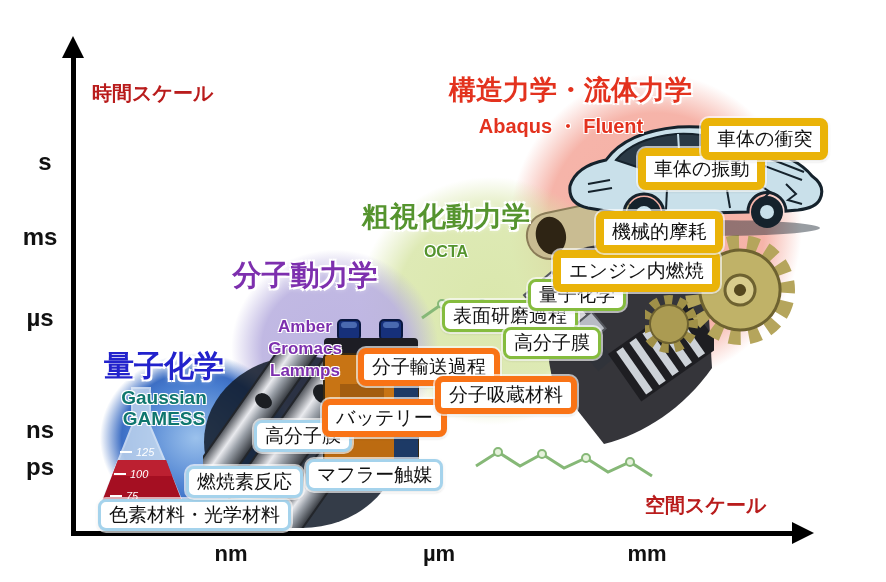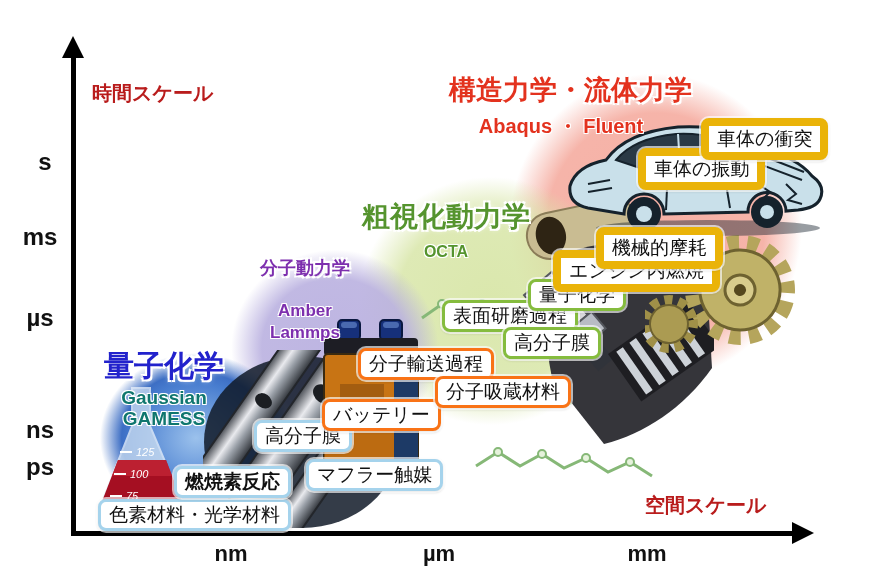--- a/index.html
+++ b/index.html
@@ -245,7 +245,7 @@
   <div class="callout cat-coarse" style="left:528px;top:279px;">量子化学</div>
 
   <div class="callout cat-structural" style="left:553px;top:250px;">エンジン内燃焼</div>
-  <div class="callout cat-structural" style="left:596px;top:227px;">機械的摩耗</div>
+  <div class="callout cat-structural" style="left:596px;top:211px;">機械的摩耗</div>
   <div class="callout cat-structural" style="left:638px;top:148px;">車体の振動</div>
   <div class="callout cat-structural" style="left:701px;top:118px;">車体の衝突</div>
 

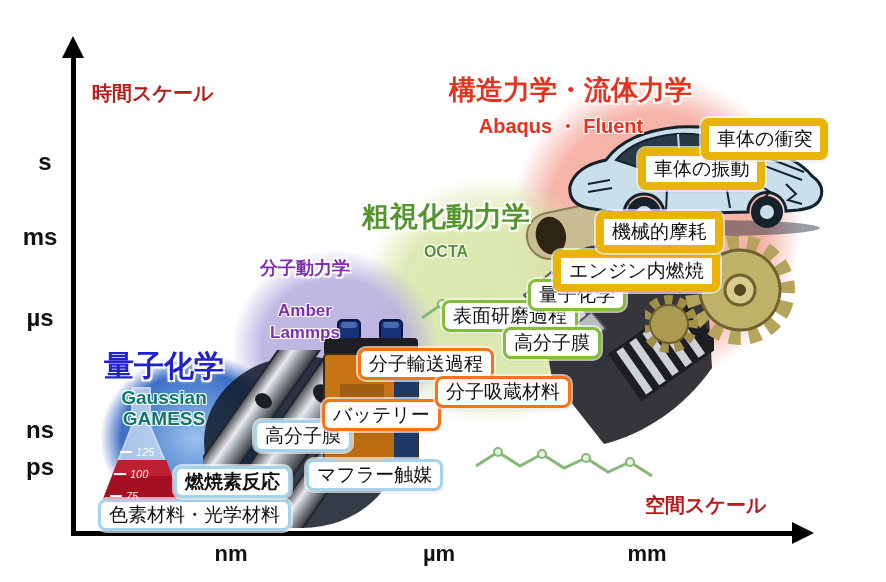--- a/index.html
+++ b/index.html
@@ -35,7 +35,7 @@
     text-shadow:-1px -1px 0 #fff,1px -1px 0 #fff,-1px 1px 0 #fff,1px 1px 0 #fff;}
   .t-quantum .domain-title{font-size:30px;color:#2222cc;}
   .t-quantum .domain-soft{font-size:19px;color:#0f766e;line-height:21px;}
-  .t-md .domain-title{font-size:18px;color:#7d2fae;}
+  .t-md .domain-title{font-size:29px;color:#7d2fae;}
   .t-md .domain-soft{font-size:17px;color:#7d2fae;line-height:22px;}
   .t-coarse .domain-title{font-size:28px;color:#55942e;}
   .t-coarse .domain-soft{font-size:16px;color:#55942e;line-height:24px;margin-top:4px;}

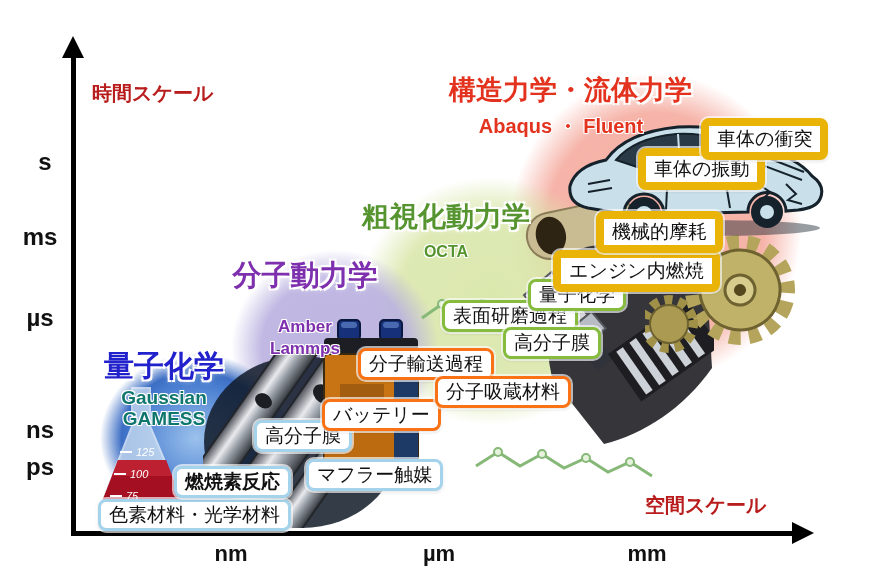--- a/index.html
+++ b/index.html
@@ -218,6 +218,7 @@
   <div class="domain-block t-md" style="left:230px;top:256px;width:150px;">
     <div class="domain-title">分子動力学</div>
     <div class="domain-soft" style="margin-top:20px;">Amber</div>
+    <div class="domain-soft">Gromacs</div>
     <div class="domain-soft">Lammps</div>
   </div>
 

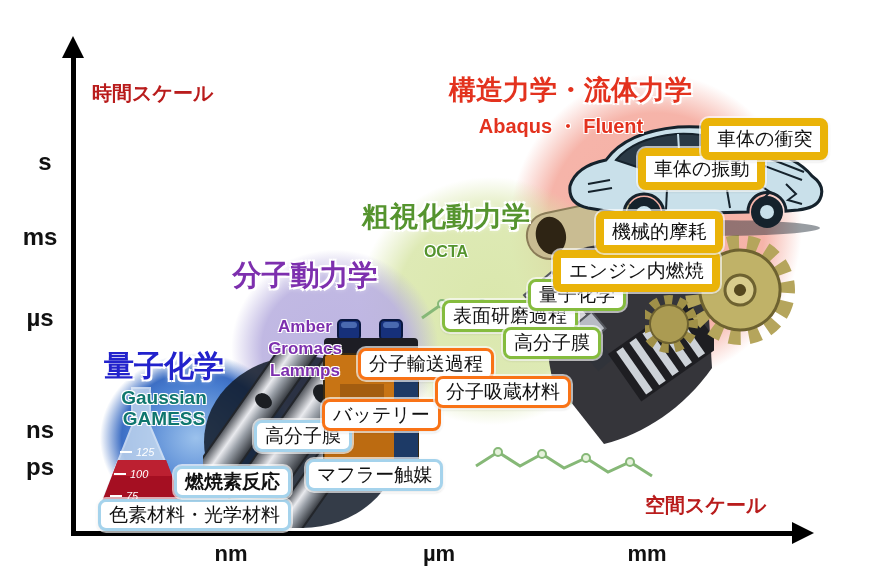--- a/index.html
+++ b/index.html
@@ -46,7 +46,7 @@
     font-size:19px;line-height:24px;color:#111;white-space:nowrap;
     box-shadow:0 0 0 2px rgba(255,255,255,.65),0 1px 3px rgba(0,0,0,.3);}
   .cat-quantum{border:3px solid #a5d3ec;}
-  .cat-md{border:3px solid #f97316;}
+  .cat-md{border:6px solid #f97316;}
   .cat-coarse{border:3px solid #85bc3e;}
   .cat-structural{border:8px solid #eab308;}
 </style>

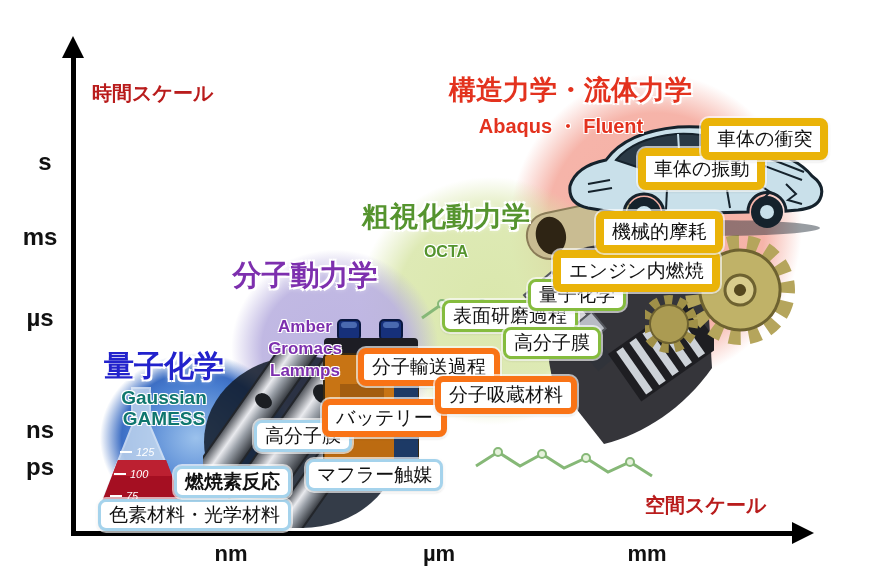--- a/index.html
+++ b/index.html
@@ -233,7 +233,7 @@
   </div>
 
   <div class="callout cat-quantum" style="left:98px;top:499px;">色素材料・光学材料</div>
-  <div class="callout cat-quantum" style="left:174px;top:466px;font-weight:bold;">燃焼素反応</div>
+  <div class="callout cat-quantum" style="left:186px;top:466px;">燃焼素反応</div>
   <div class="callout cat-quantum" style="left:254px;top:420px;">高分子膜</div>
   <div class="callout cat-quantum" style="left:306px;top:459px;">マフラー触媒</div>
 

